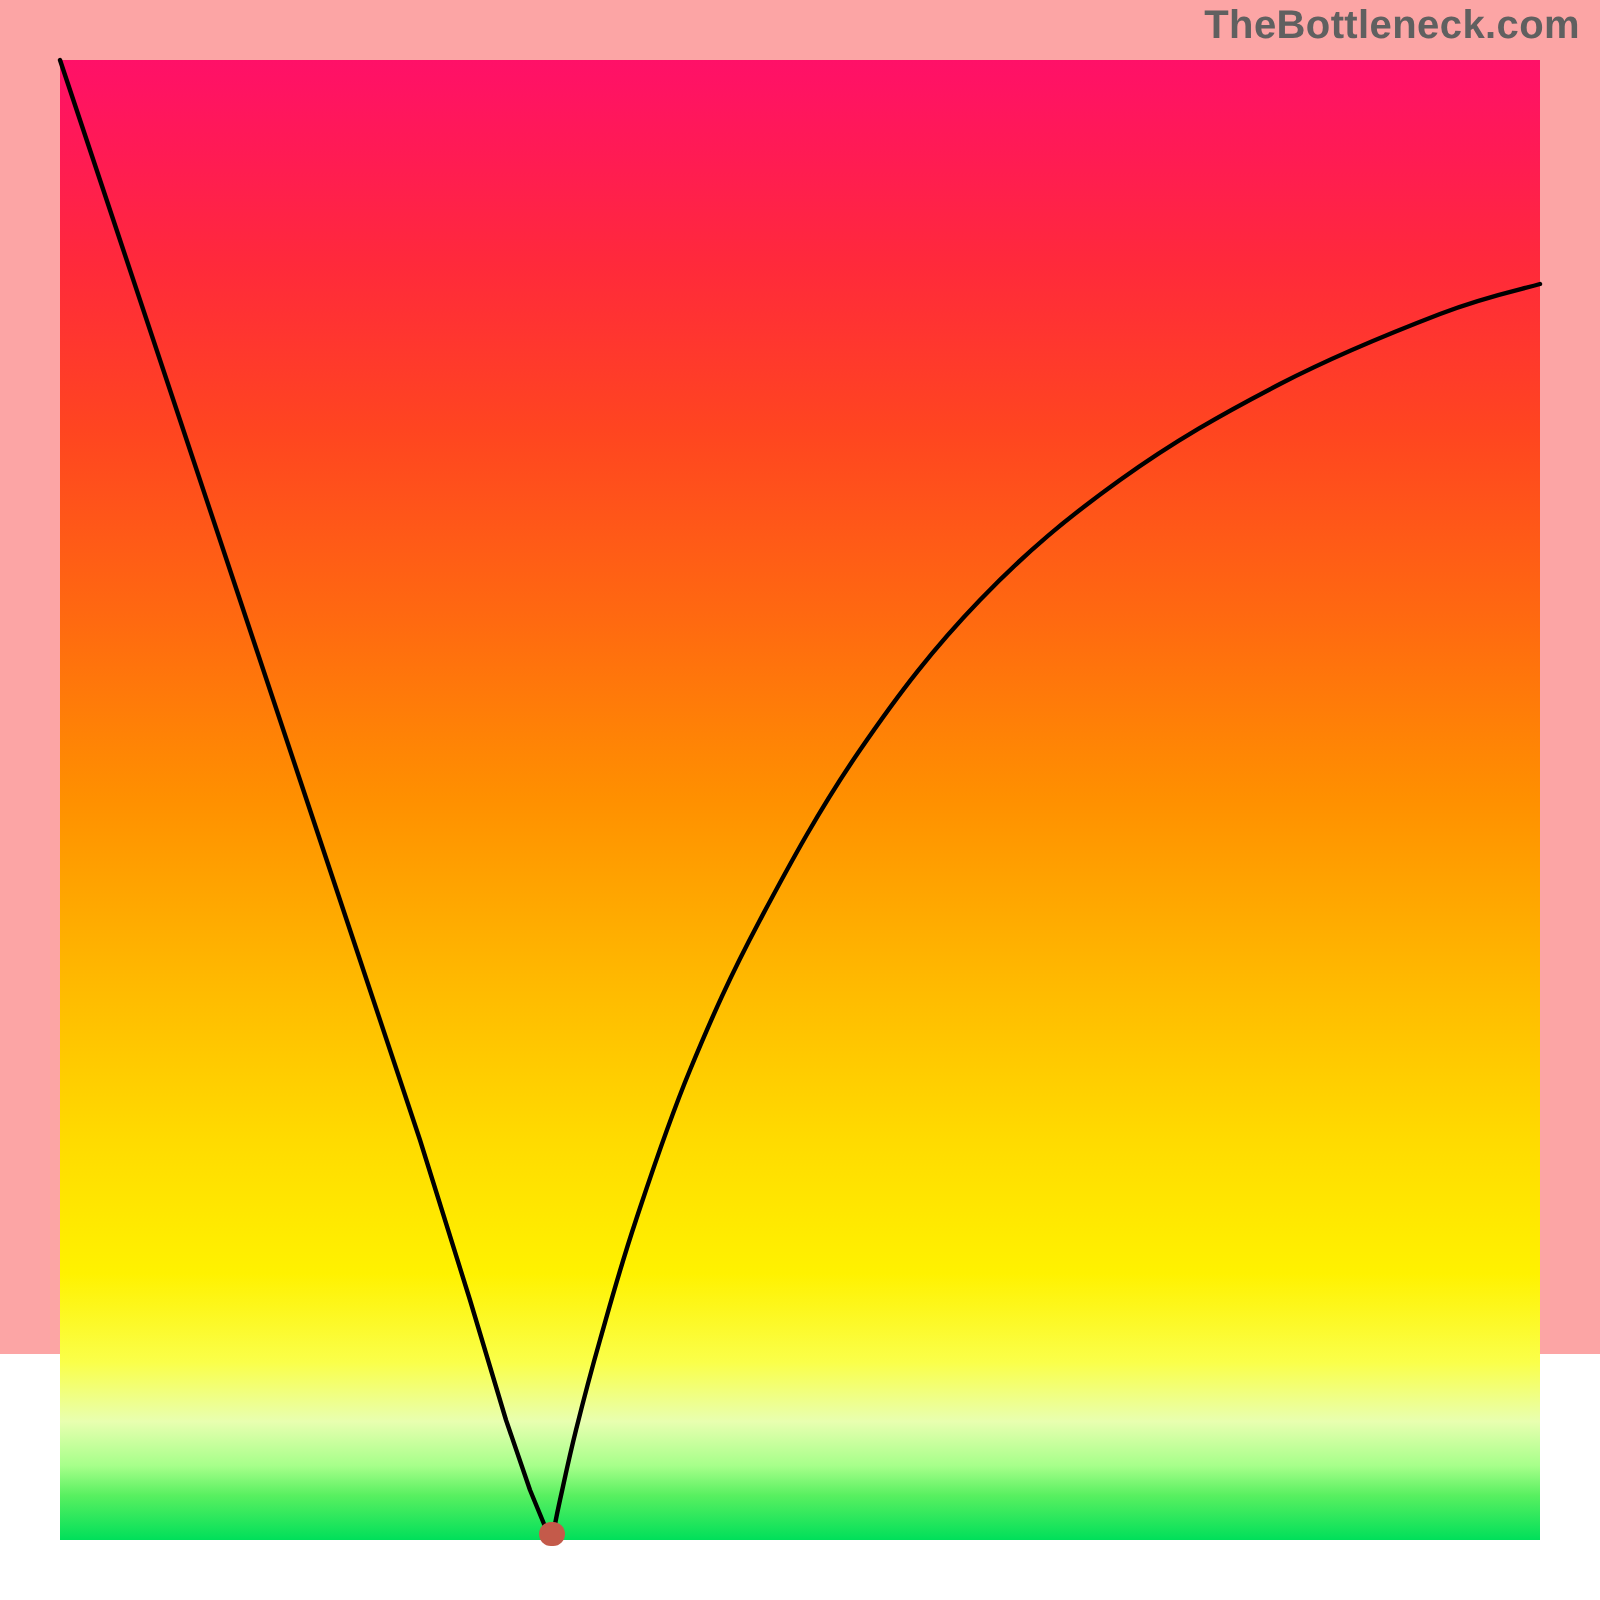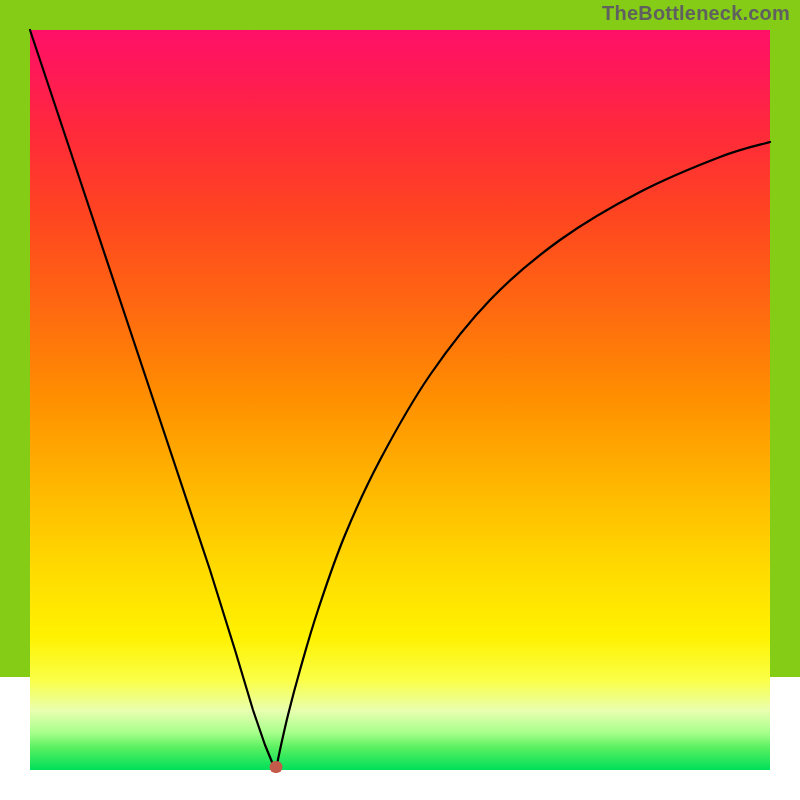--- a/index.html
+++ b/index.html
@@ -14,7 +14,7 @@
     position: relative;
     width: 800px;
     height: 677px;
-    background: #84cc16;
+    background: #fca5a5;
   }
   .watermark {
     position: absolute;

